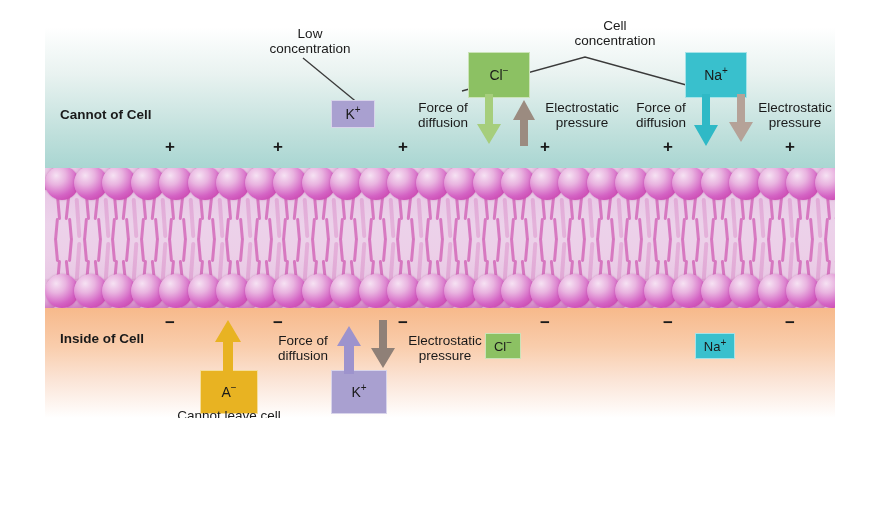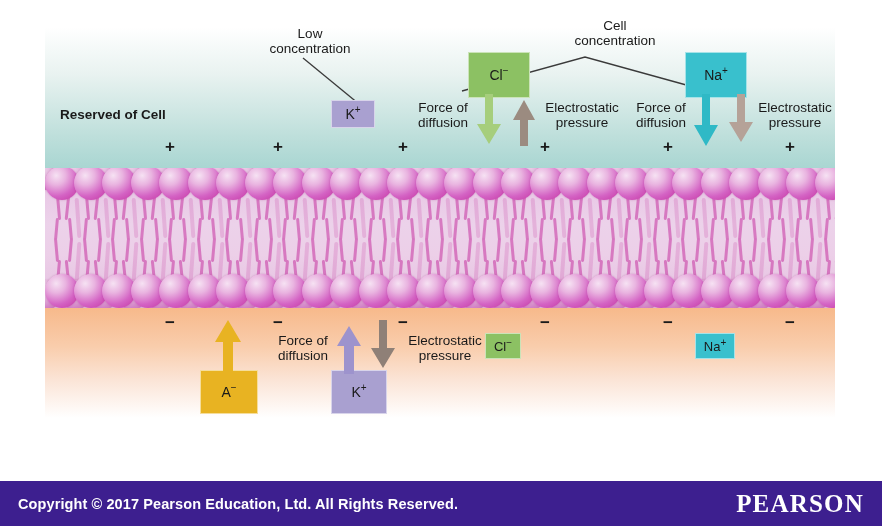--- a/index.html
+++ b/index.html
@@ -520,7 +520,7 @@
         <div class="charge" style="left: 737px; top: 306px;">−</div>
       </div>
 
-    <div class="lbl bold" style="left:15px; top:99px; width:140px; text-align:left;">Reserved of Cell</div>
+    <div class="lbl bold" style="left:15px; top:99px; width:140px; text-align:left;">Cannot of Cell</div>
 
     <div class="lbl" style="left:200px; top:18px; width:130px;">Low
 concentration</div>

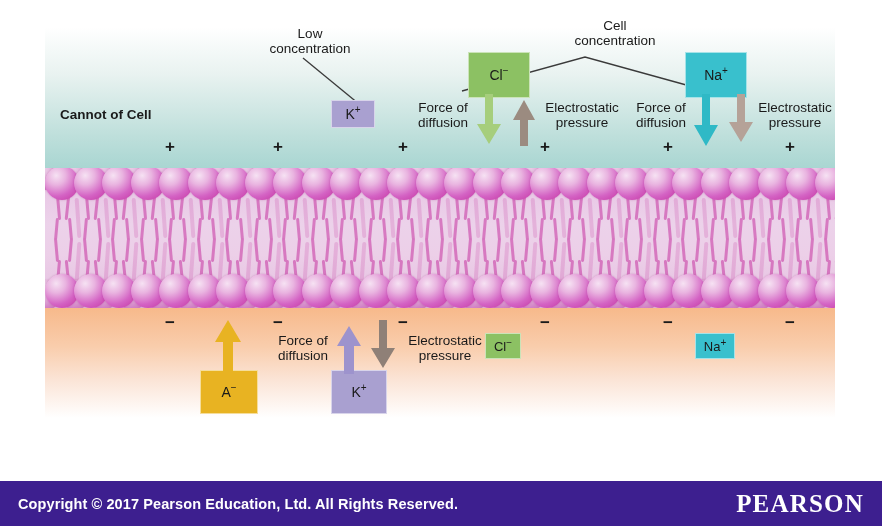--- a/index.html
+++ b/index.html
@@ -573,6 +573,7 @@
     <div class="lbl" style="left:700px; top:92px; width:100px;">Electrostatic
 pressure</div>
 
+    <div class="lbl bold" style="left:15px; top:323px; width:140px; text-align:left;">Inside of Cell</div>
 
     <div class="ion" id="ionA" style="left: 155px; top: 362px; width: 58px; height: 44px; background: rgb(232, 179, 34); font-size: 14px;">
       <span>A<sup>−</sup></span>

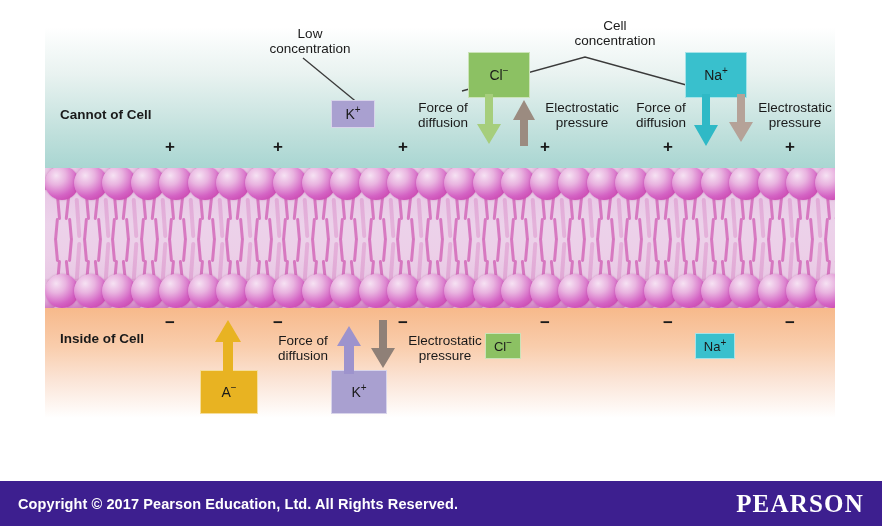--- a/index.html
+++ b/index.html
@@ -581,6 +581,7 @@
     <svg class="arrow" style="left:170px; top:312px;" width="28" height="52">
       <polygon points="13,0 26,22 18,22 18,52 8,52 8,22 0,22" fill="#e8b322"></polygon>
     </svg>
+    <div class="lbl" style="left:116px; top:400px; width:136px;">Cannot leave cell</div>
 
     <div class="ion" id="ionKIn" style="left: 286px; top: 362px; width: 56px; height: 44px; background: rgb(169, 160, 208); font-size: 14px;">
       <span>K<sup>+</sup></span>

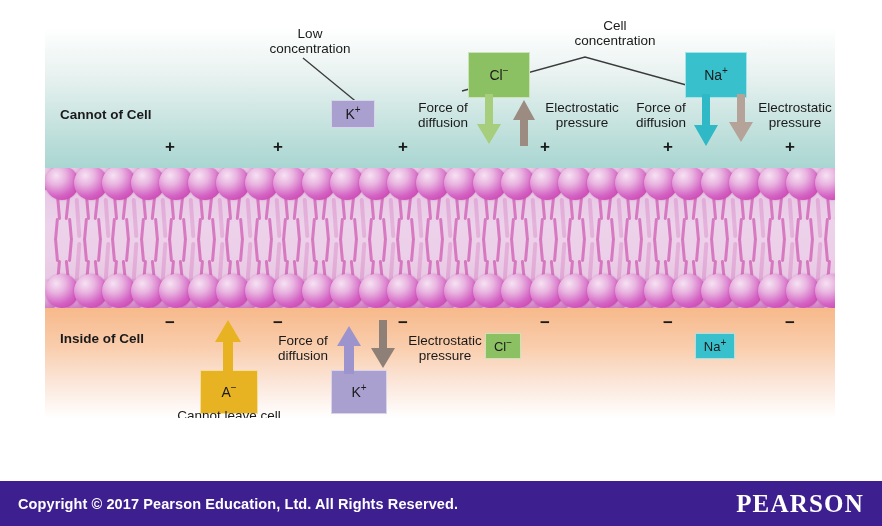--- a/index.html
+++ b/index.html
@@ -611,10 +611,6 @@
   </div>
 
   <div class="footer-rule"></div>
-  <div class="footer">
-    <div class="copyright">Copyright © 2017 Pearson Education, Ltd. All Rights Reserved.</div>
-    <div class="pearson">PEARSON</div>
-  </div>
 
 </div>
 

